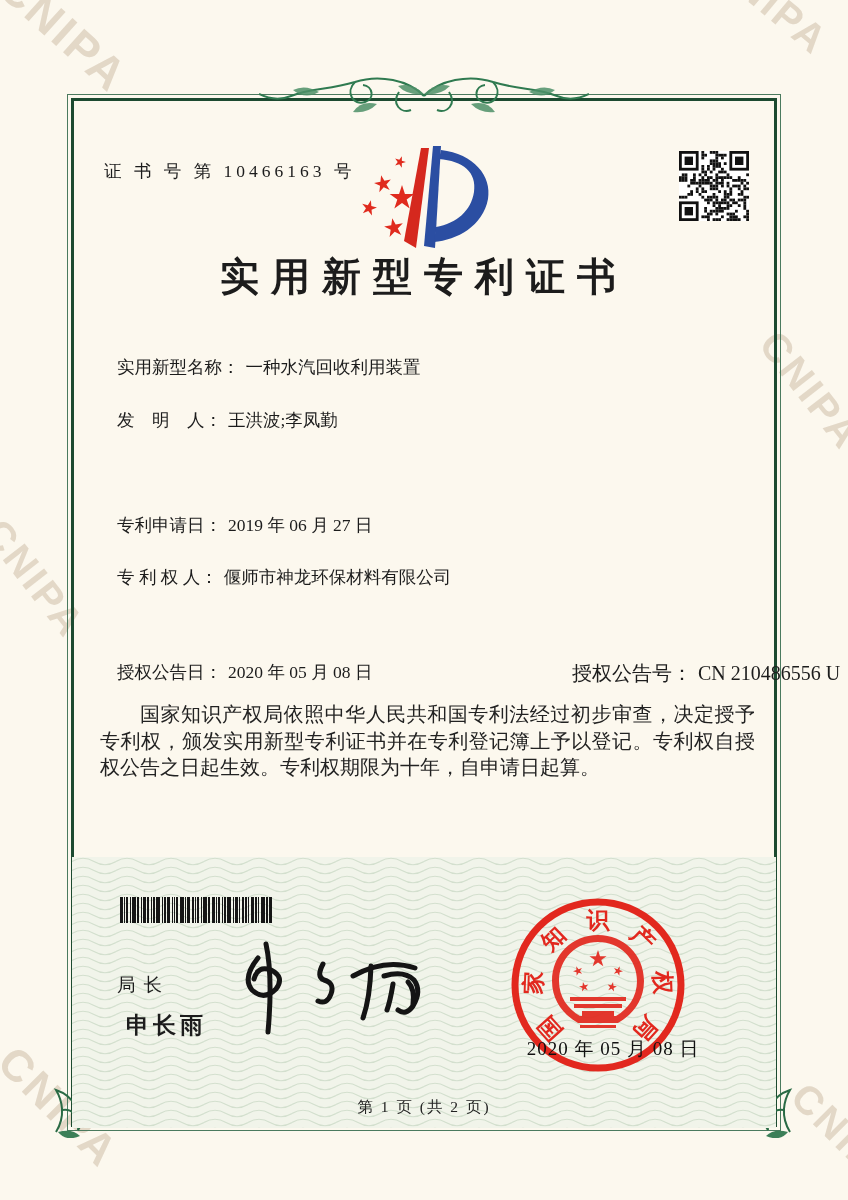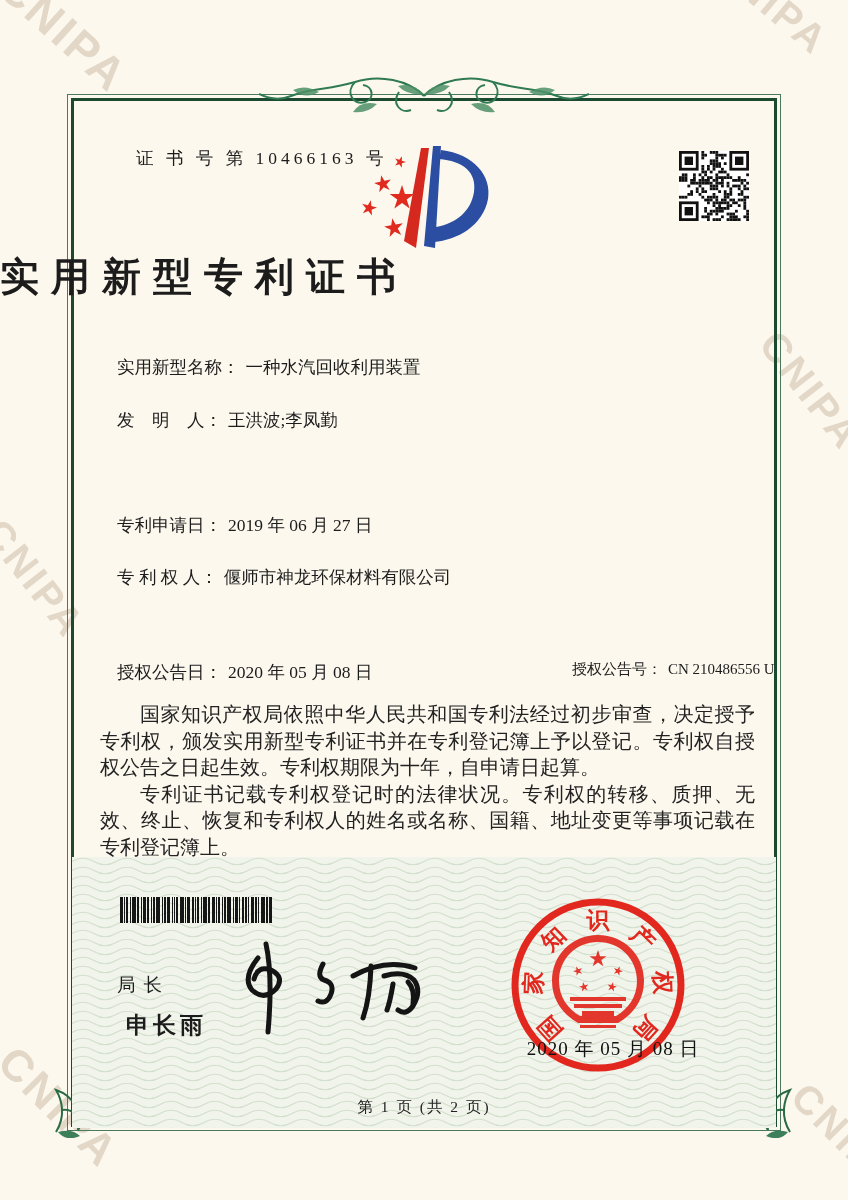--- a/index.html
+++ b/index.html
@@ -17,7 +17,7 @@
   .wm{position:absolute; font-family:"Liberation Sans",sans-serif; font-weight:bold;
     color:rgba(205,190,168,.55); letter-spacing:3px; pointer-events:none; white-space:nowrap;}
   
-  .cert-no{position:absolute; left:104px; top:146px; font-size:17.5px; letter-spacing:4px;margin-left:32px;}
+  .cert-no{position:absolute; left:104px; top:159px; font-size:17.5px; letter-spacing:4px;}
   .logo{position:absolute; left:352px; top:134px;}
   .qr{position:absolute; left:679px; top:151px;}
   .title{position:absolute; left:0; top:250px; width:100%; 

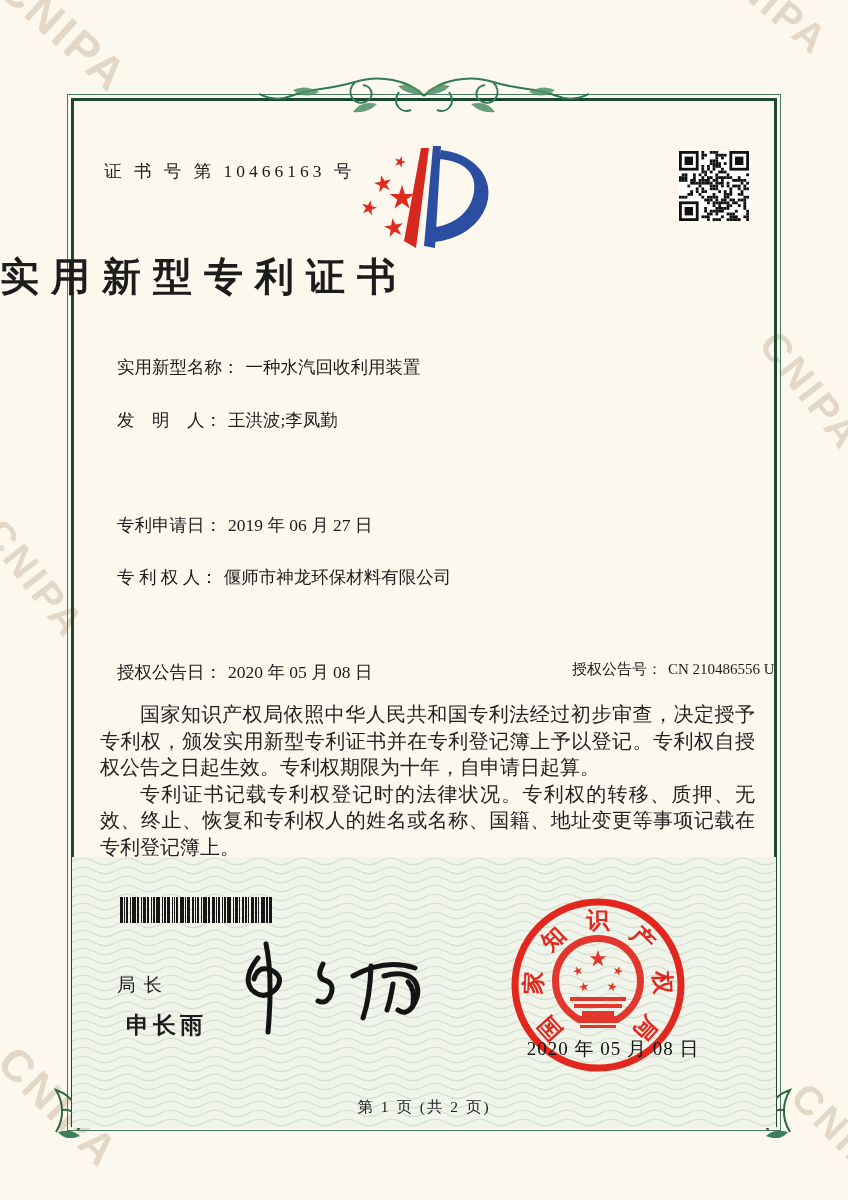--- a/index.html
+++ b/index.html
@@ -20,7 +20,7 @@
   .cert-no{position:absolute; left:104px; top:159px; font-size:17.5px; letter-spacing:4px;}
   .logo{position:absolute; left:352px; top:134px;}
   .qr{position:absolute; left:679px; top:151px;}
-  .title{position:absolute; left:0; top:250px; width:100%; 
+  .title{position:absolute; left:0; top:250px; width:100%; text-align:center;
     font-size:39px; font-weight:bold; letter-spacing:12px;}
   
   .row{position:absolute; left:117px; font-size:17.5px; white-space:nowrap;}

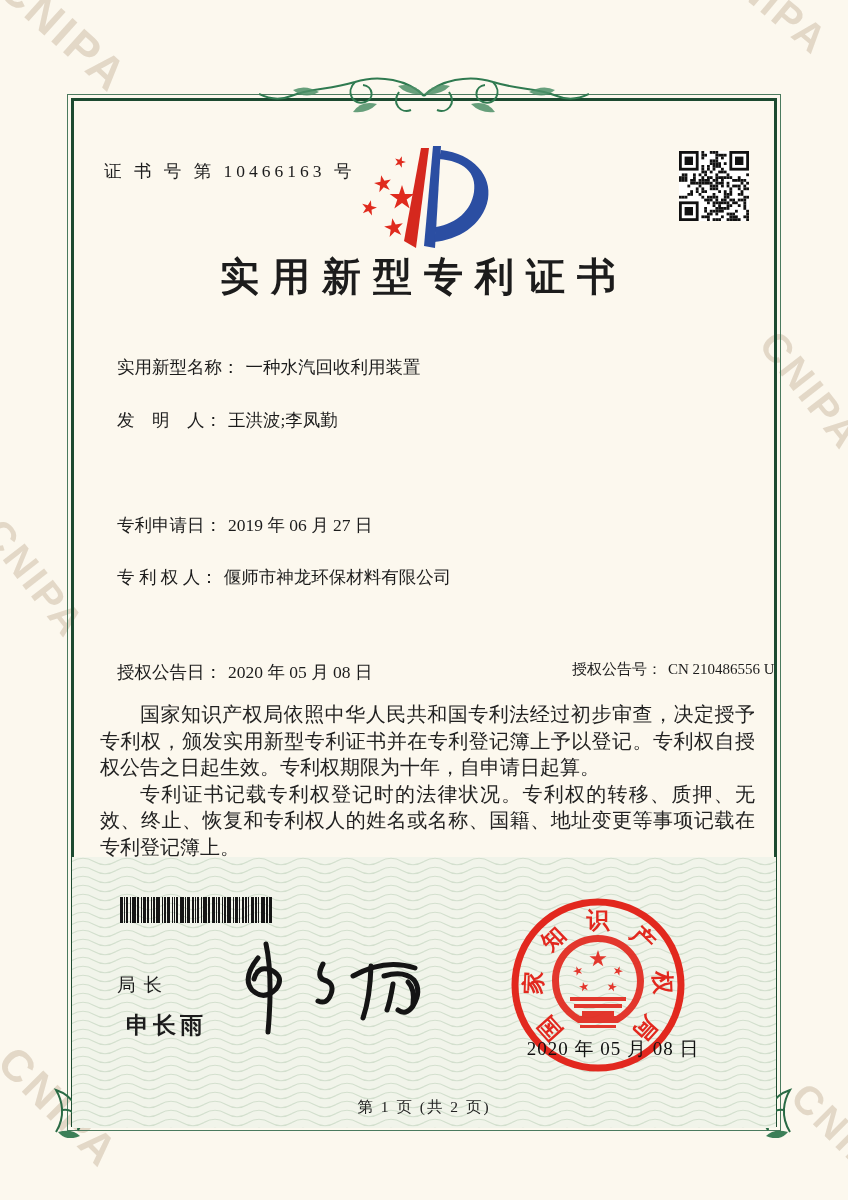--- a/index.html
+++ b/index.html
@@ -26,7 +26,7 @@
   .row{position:absolute; left:117px; font-size:17.5px; white-space:nowrap;}
   .row .lbl{display:inline-block;}
   .row .val{margin-left:6px;}
-  .grant-no{position:absolute; left:455px; top:0; font-size:15px; white-space:nowrap;}
+  .grant-no{position:absolute; left:455px; top:0; font-size:20px; white-space:nowrap;}
   
   .body-text{position:absolute; left:100px; top:701px; width:655px;
     font-size:20px; line-height:26.5px; text-align:justify; color:#222;}

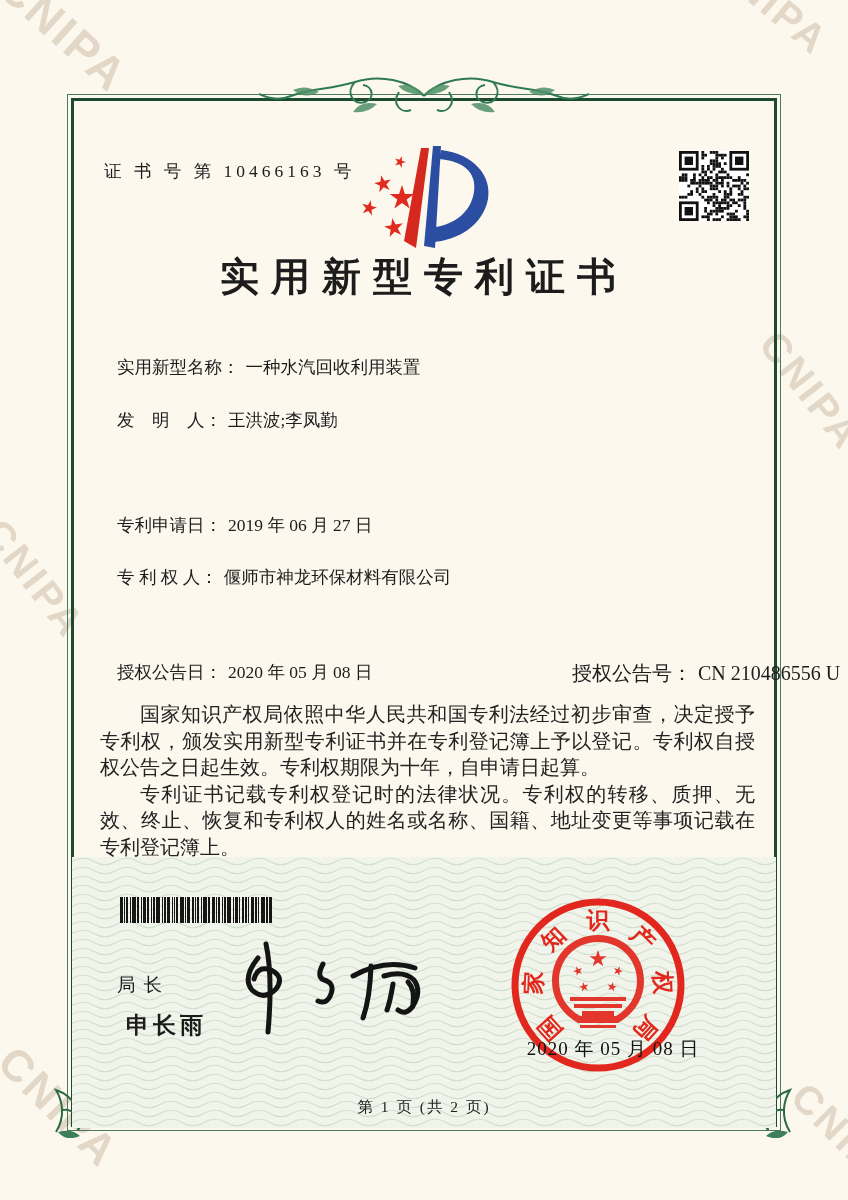--- a/index.html
+++ b/index.html
@@ -373,7 +373,6 @@
 
   <div class="body-text">
     <p>国家知识产权局依照中华人民共和国专利法经过初步审查，决定授予专利权，颁发实用新型专利证书并在专利登记簿上予以登记。专利权自授权公告之日起生效。专利权期限为十年，自申请日起算。</p>
-    <p>专利证书记载专利权登记时的法律状况。专利权的转移、质押、无效、终止、恢复和专利权人的姓名或名称、国籍、地址变更等事项记载在专利登记簿上。</p>
   </div>
 
   <svg class="waveband" width="704" height="271">

